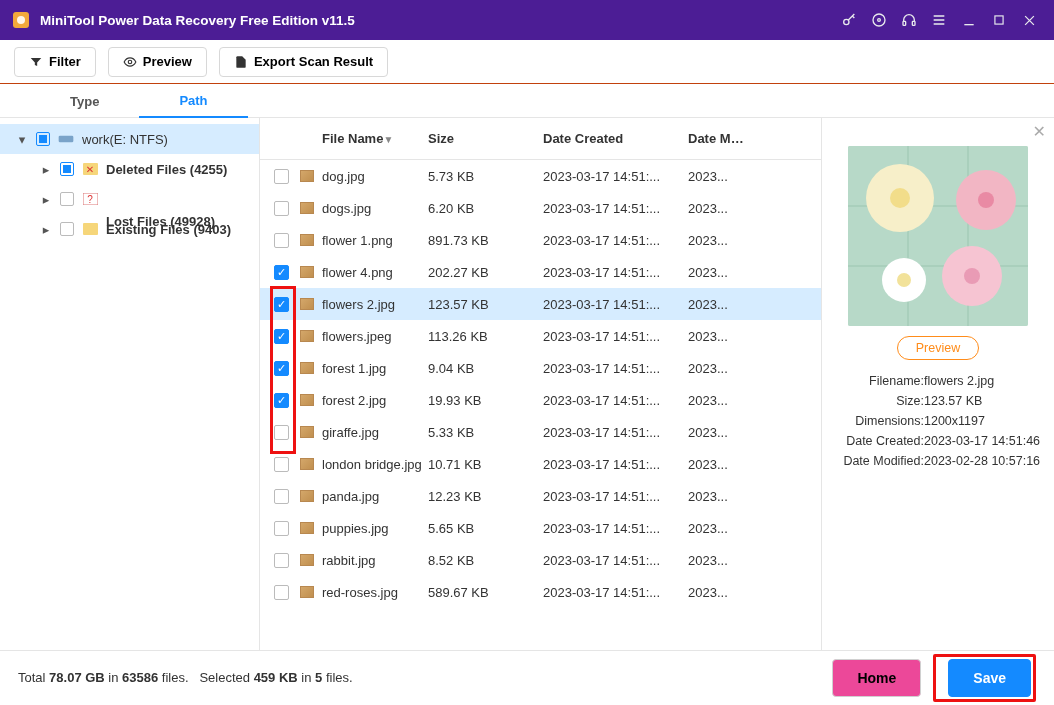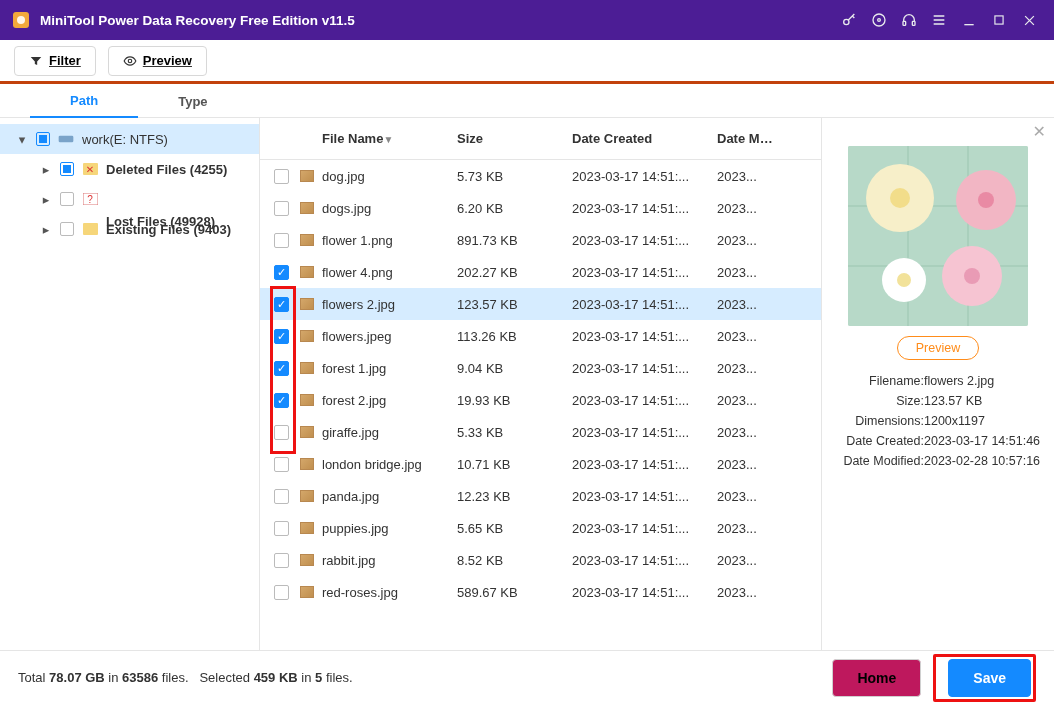--- a/index.html
+++ b/index.html
@@ -10,7 +10,7 @@
 .titlebar .spacer { flex: 1; }
 .titlebar .tb-icon { width: 30px; height: 30px; display: flex; align-items: center; justify-content: center; cursor: pointer; }
 .tb-icon svg { stroke: #e8eaed; }
-.toolbar { height: 44px; padding: 6px 14px; display: flex; align-items: center; gap: 12px; border-bottom: 3px solid #c2410c; text-decoration: underline; }
+.toolbar { height: 44px; padding: 6px 14px; display: flex; align-items: center; gap: 12px; border-bottom: 1px solid #c2410c; }
 .btn { border: 1px solid #d8d8d8; background: #fff; border-radius: 4px; height: 30px; padding: 0 14px; display: flex; align-items: center; gap: 6px; cursor: pointer; font-size: 13px; font-weight:600;}
 .btn svg { width: 14px; height: 14px; }
 .searchbox { margin-left: auto; width: 190px; height: 30px; border: 1px solid #d8d8d8; border-radius: 4px; display: flex; align-items: center; padding: 0 8px; color: #888; gap:6px;}

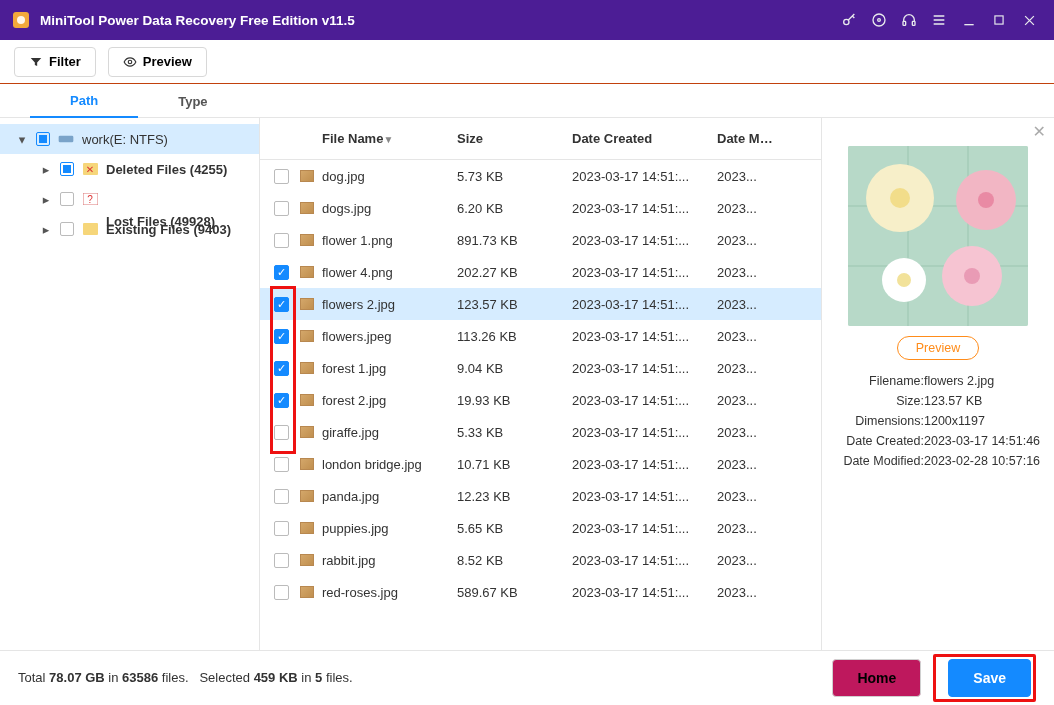--- a/index.html
+++ b/index.html
@@ -129,6 +129,12 @@
       </svg>
     <span>Preview</span>
   </button>
+  <button class="btn">
+    <svg viewBox="0 0 24 24" fill="#333">
+        <path d="M14 2H6a2 2 0 00-2 2v16a2 2 0 002 2h12a2 2 0 002-2V8l-6-6z"></path>
+      </svg>
+    <span>Export Scan Result</span>
+  </button>
 </div>
 
 <div class="tabs">

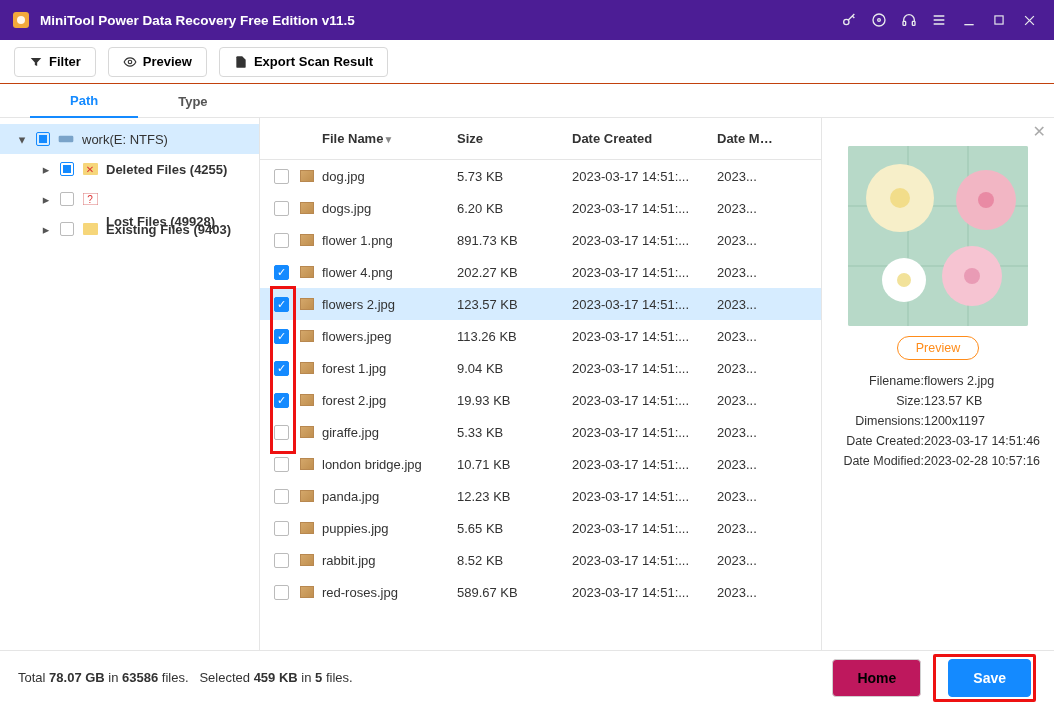--- a/index.html
+++ b/index.html
@@ -138,8 +138,8 @@
 </div>
 
 <div class="tabs">
+  <div class="tab">Type</div>
   <div class="tab active">Path</div>
-  <div class="tab">Type</div>
 </div>
 
 <div class="main">

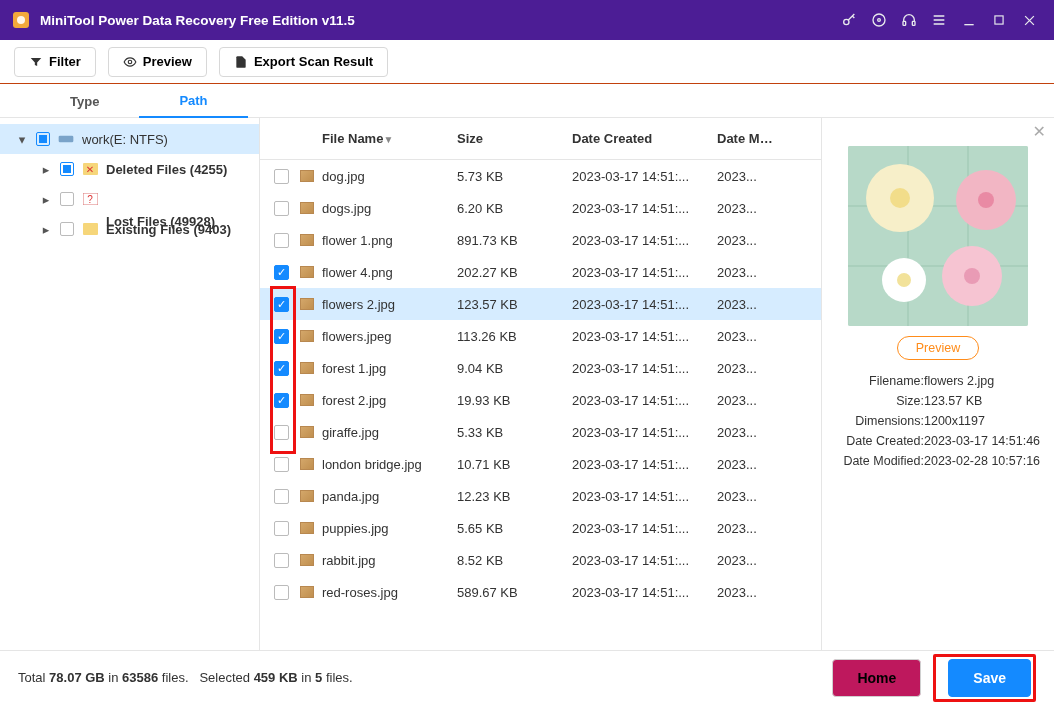--- a/index.html
+++ b/index.html
@@ -36,7 +36,7 @@
 .fr.sel { background: #d6ecff; }
 .col-cb{width:26px;display:flex;align-items:center;}
 .col-icon{width:22px;display:flex;align-items:center;}
-.col-name{width:135px;overflow:hidden;white-space:nowrap;text-overflow:ellipsis;padding-right:6px;}
+.col-name{width:106px;overflow:hidden;white-space:nowrap;text-overflow:ellipsis;padding-right:6px;}
 .col-size{width:115px;}
 .col-date{width:145px;overflow:hidden;white-space:nowrap;text-overflow:ellipsis;}
 .col-mod{width:60px;overflow:hidden;white-space:nowrap;text-overflow:ellipsis;}

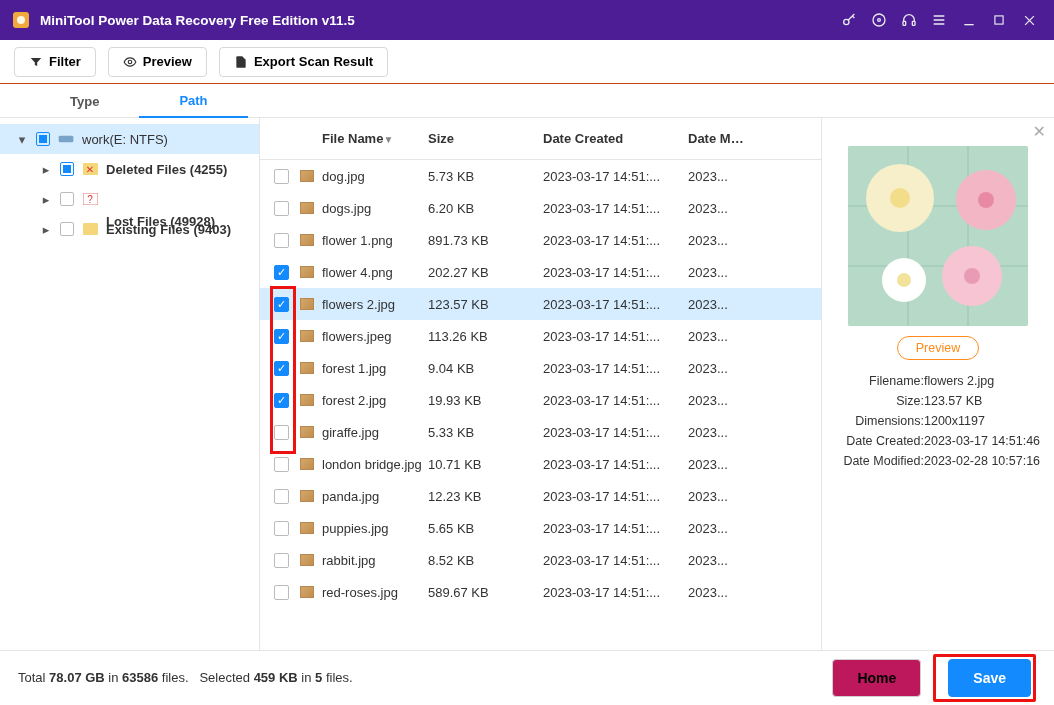--- a/index.html
+++ b/index.html
@@ -55,7 +55,7 @@
 .footer-left{font-size:13px;line-height:1.5;}
 .footer .link{color:#1a5fd1;text-decoration:underline;cursor:pointer;font-size:12.5px;}
 .footer .spacer{flex:1;}
-.fbtn{height:38px;padding:0 24px;border-radius:4px;border:1px solid #d0d0d0;background:#be185d;font-size:14px;font-weight:600;cursor:pointer;margin-left:12px;}
+.fbtn{height:38px;padding:0 24px;border-radius:4px;border:1px solid #d0d0d0;background:#ec4899;font-size:14px;font-weight:600;cursor:pointer;margin-left:12px;}
 .fbtn.primary{background:#148aff;border-color:#148aff;color:#fff;}
 .save-wrap{border:3px solid #e11;padding:2px;border-radius:2px;margin-left:12px;}
 .save-wrap .fbtn{margin-left:10px;}

